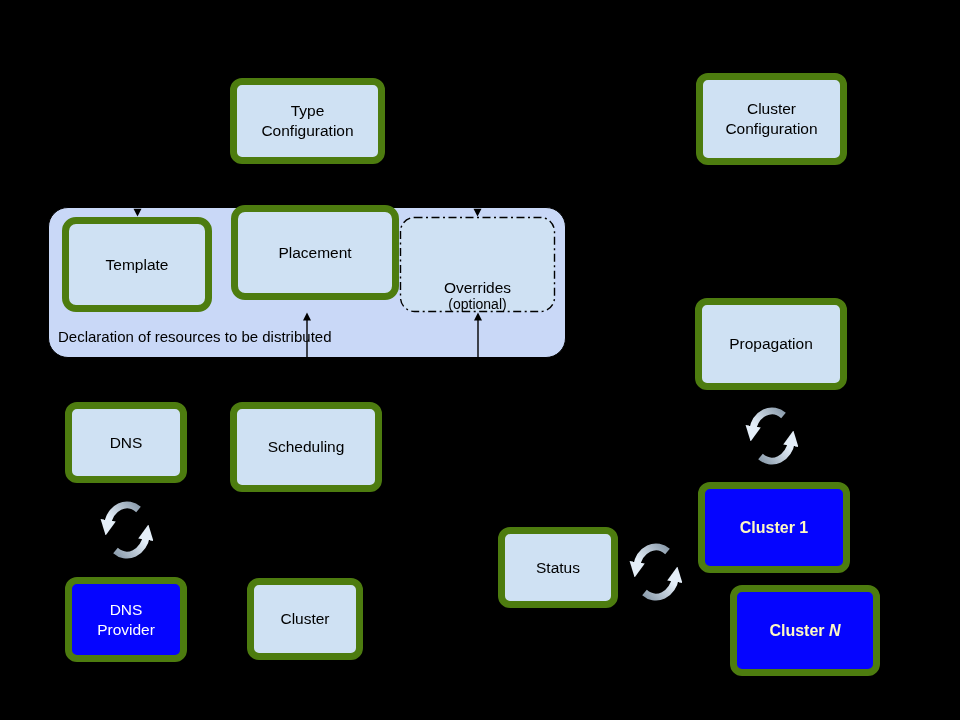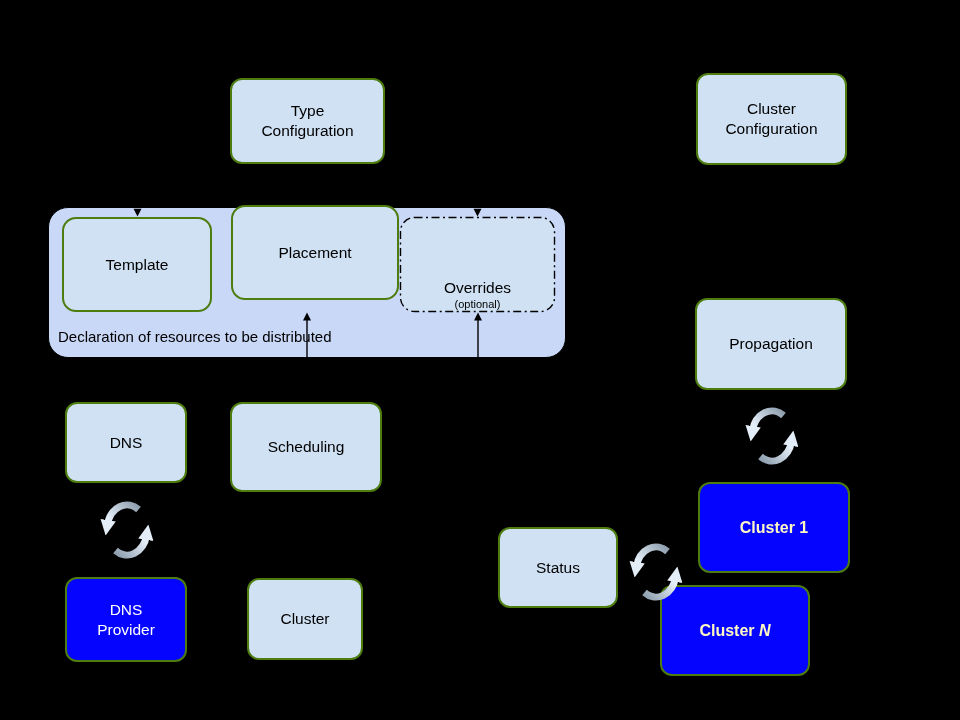--- a/index.html
+++ b/index.html
@@ -9,7 +9,7 @@
   }
   .box{
     position:absolute;display:flex;flex-direction:column;align-items:center;justify-content:center;
-    text-align:center;box-sizing:border-box;border:2px solid #4d7c0f;border-radius:12px;
+    text-align:center;box-sizing:border-box;border:7px solid #4d7c0f;border-radius:12px;
     background:#cfe1f3;font-size:15.5px;line-height:20px;z-index:3;
   }
   .container-group{

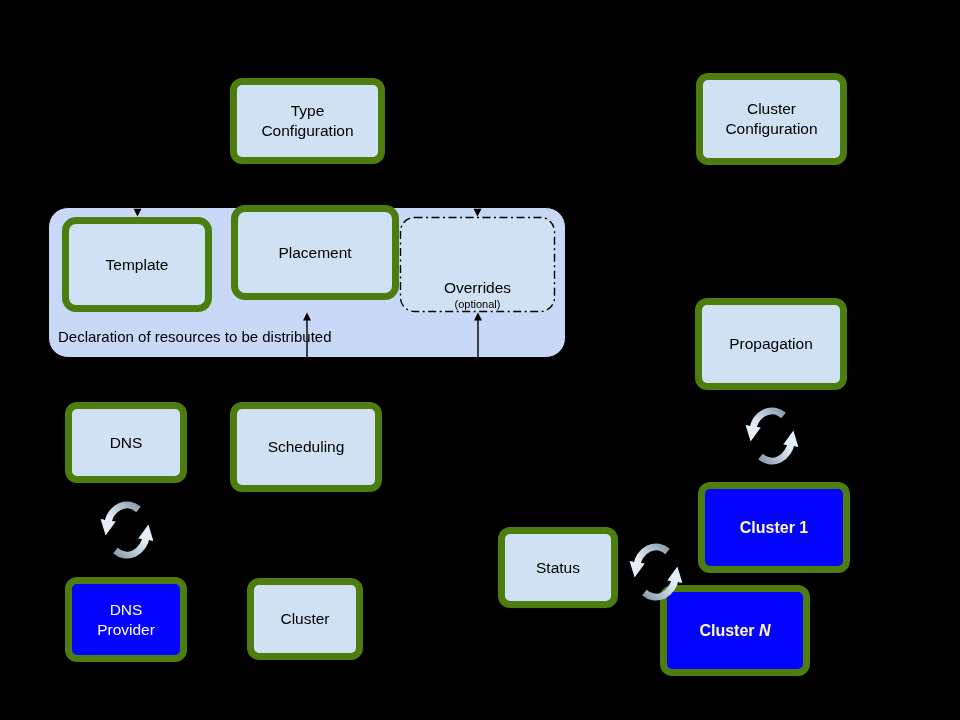--- a/index.html
+++ b/index.html
@@ -22,7 +22,7 @@
   .caption{
     position:absolute;left:58px;top:329px;font-size:15px;line-height:15px;z-index:3;white-space:nowrap;
   }
-  .subnote{font-size:11px;line-height:15px;}
+  .subnote{font-size:14px;line-height:15px;}
   .it{font-style:italic;}
   .overlay{position:absolute;left:0;top:0;z-index:2;overflow:visible;pointer-events:none;}
   .sync{position:absolute;z-index:3;overflow:visible;}

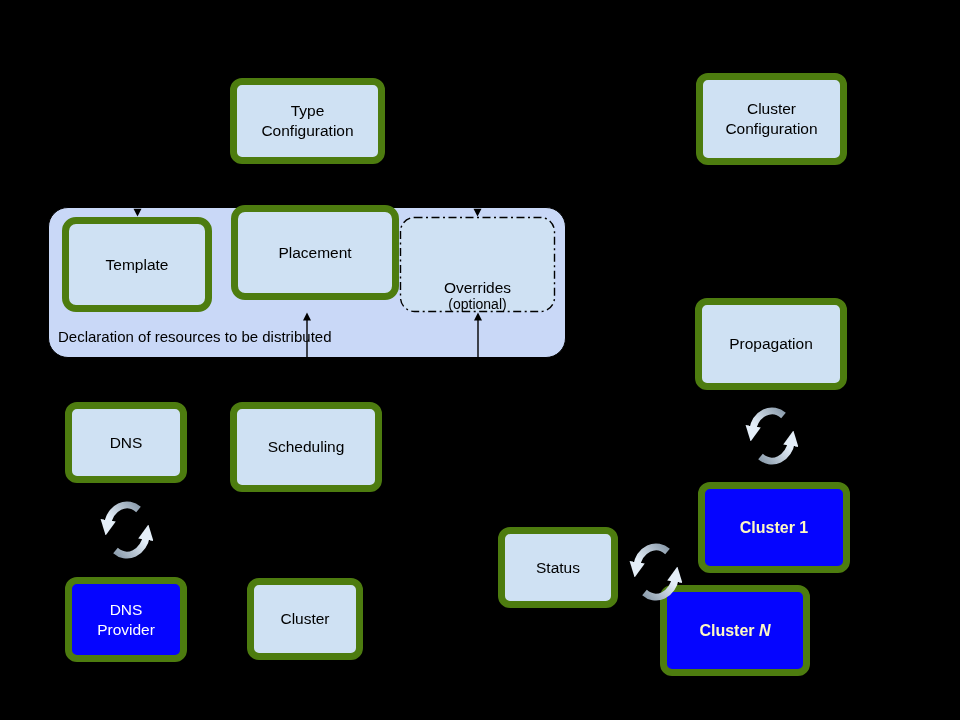--- a/index.html
+++ b/index.html
@@ -127,7 +127,7 @@
     <span><span>Cluster</span> <span>1</span></span>
   </div>
 
-  <div class="box blue" style="left:660px;top:585px;width:150px;height:91px;">
+  <div class="box blue" style="left:730px;top:585px;width:150px;height:91px;">
     <span><span>Cluster</span> <span class="it">N</span></span>
   </div>
 

